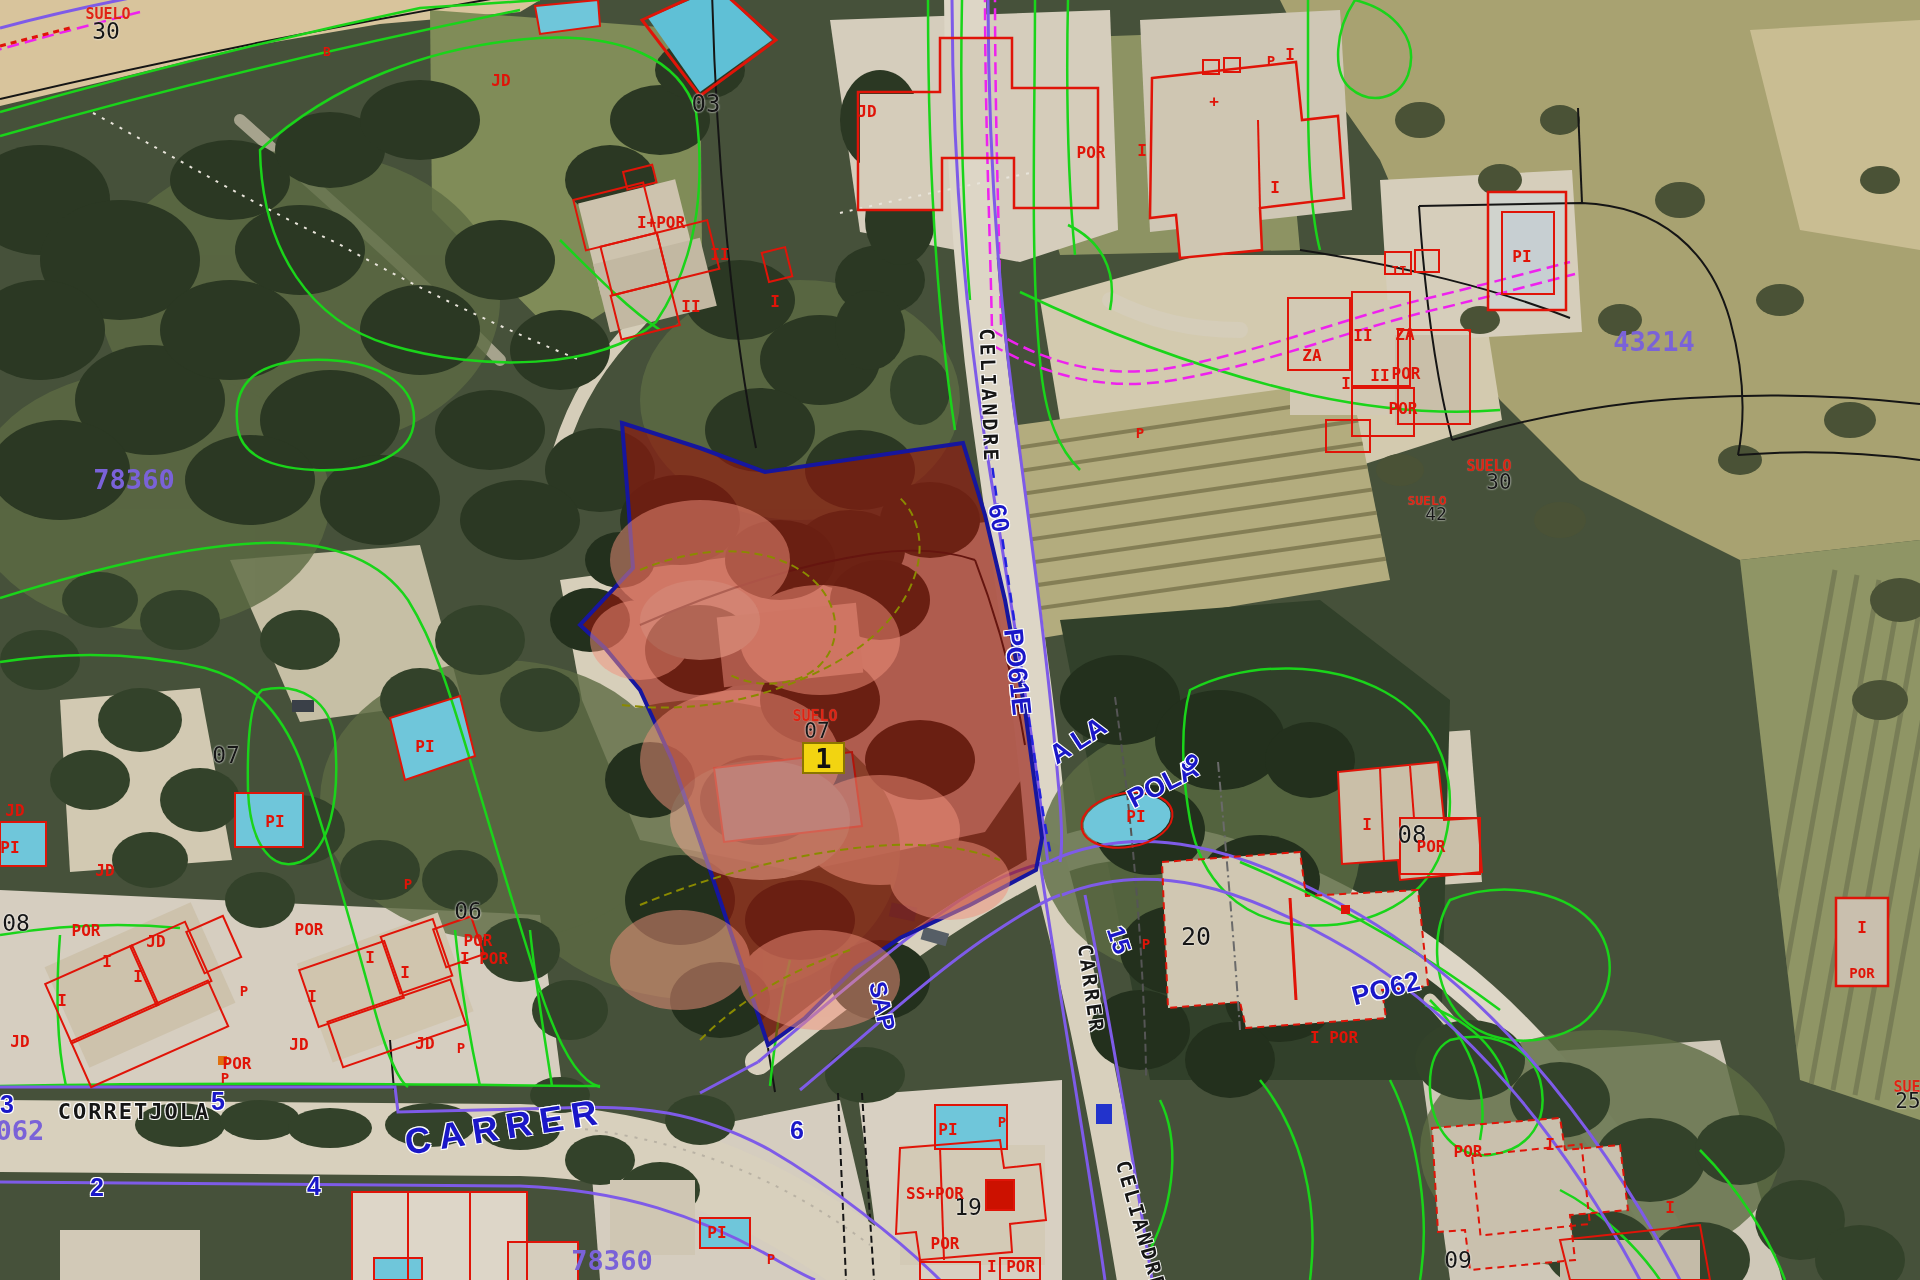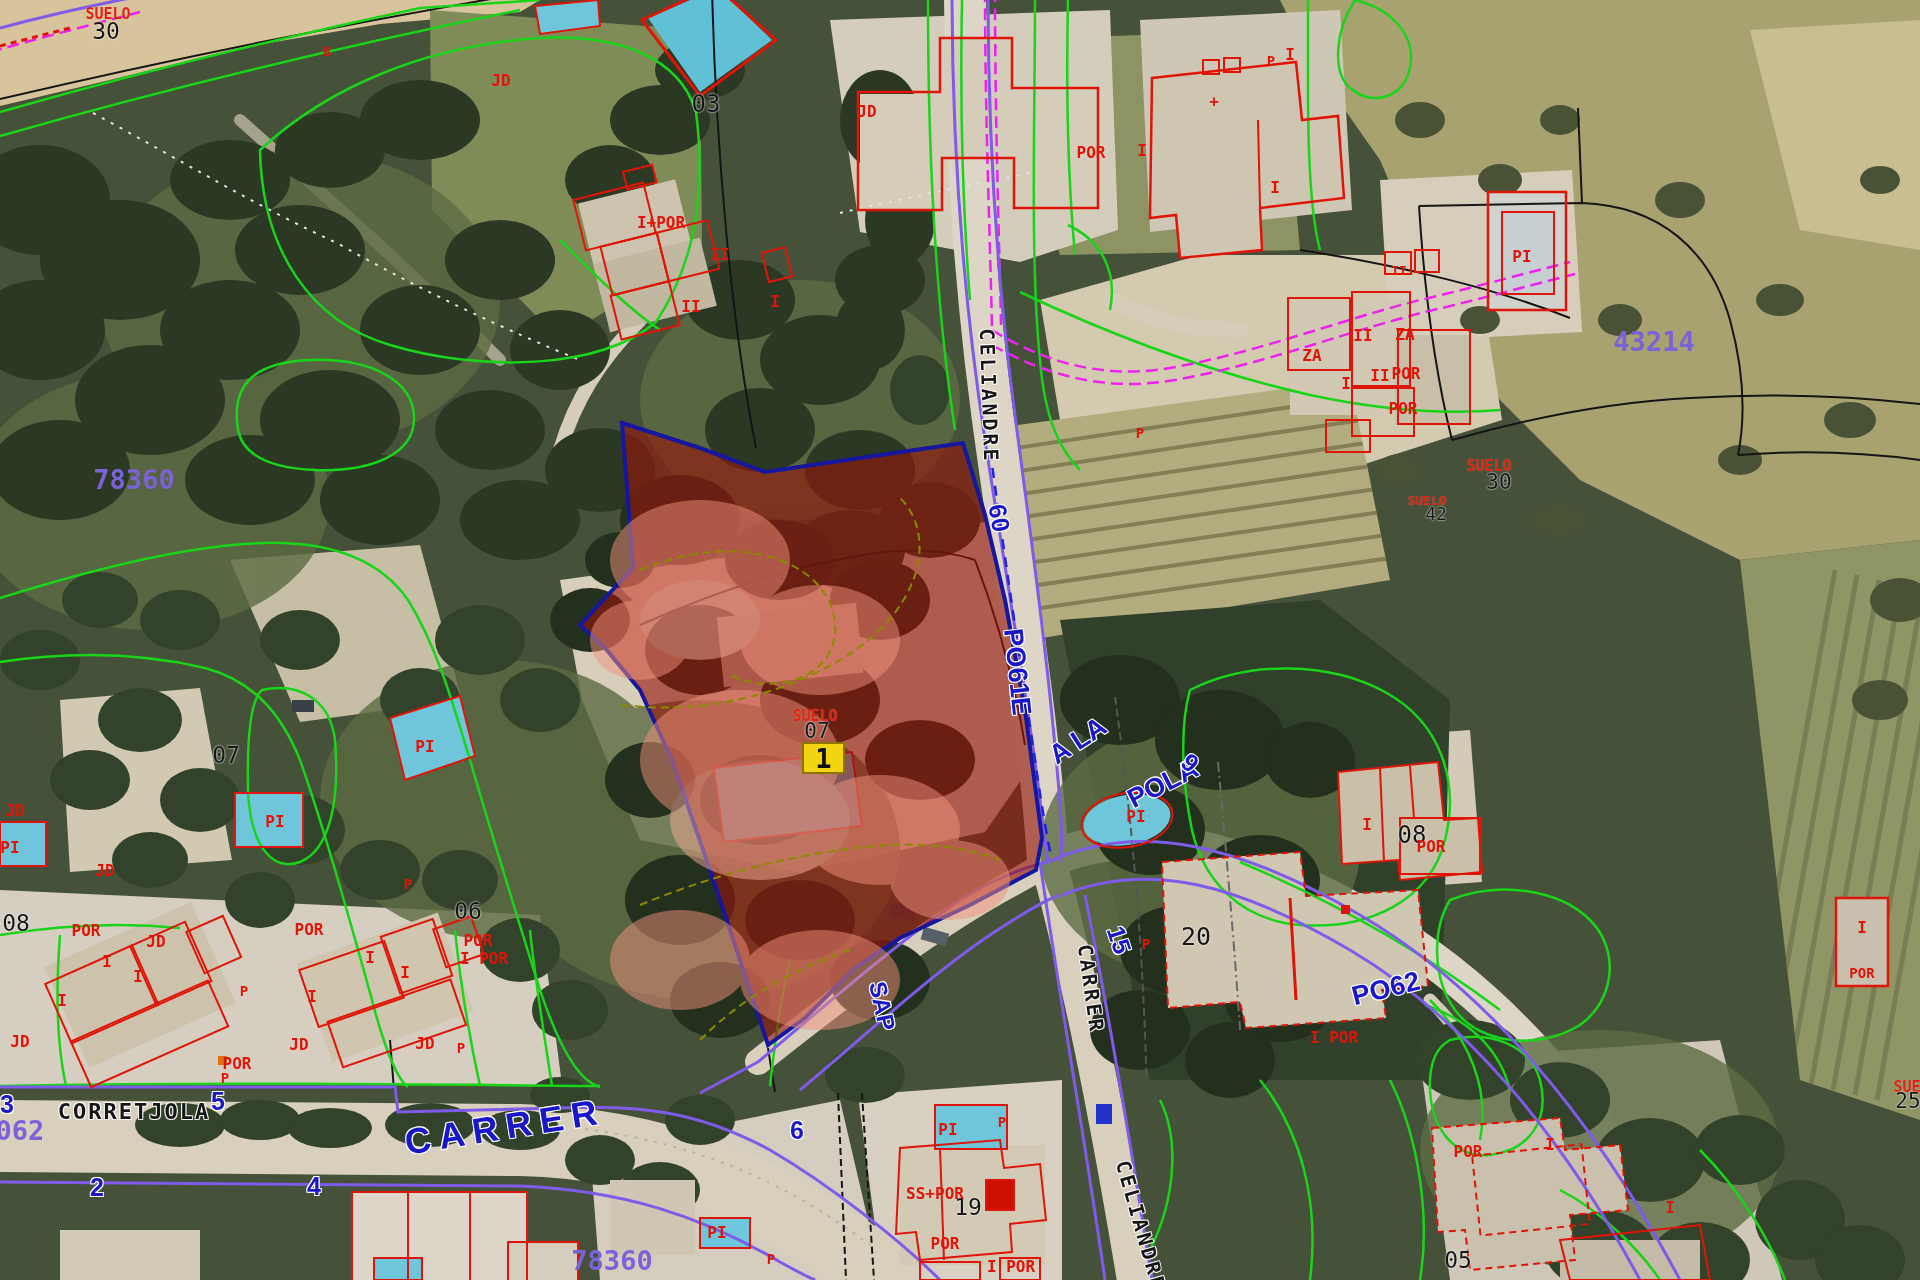--- a/index.html
+++ b/index.html
@@ -475,7 +475,7 @@
       <div class="map-label lbl-parcel-num" style="left: 1196px; top: 936px; color: rgb(22, 22, 22); font-size: 25px; font-weight: 400; font-family: &quot;DejaVu Sans Mono&quot;, monospace; transform: translate(-50%, -50%);">20</div>
       <div class="map-label lbl-parcel-num" style="left: 1412px; top: 835px; color: rgb(22, 22, 22); font-size: 24px; font-weight: 400; font-family: &quot;DejaVu Sans Mono&quot;, monospace; transform: translate(-50%, -50%);">08</div>
       <div class="map-label lbl-parcel-num" style="left: 968px; top: 1207px; color: rgb(22, 22, 22); font-size: 23px; font-weight: 400; font-family: &quot;DejaVu Sans Mono&quot;, monospace; transform: translate(-50%, -50%);">19</div>
-      <div class="map-label lbl-parcel-num" style="left: 1458px; top: 1260px; color: rgb(22, 22, 22); font-size: 23px; font-weight: 400; font-family: &quot;DejaVu Sans Mono&quot;, monospace; transform: translate(-50%, -50%);">05</div>
+      <div class="map-label lbl-parcel-num" style="left: 1458px; top: 1260px; color: rgb(22, 22, 22); font-size: 23px; font-weight: 400; font-family: &quot;DejaVu Sans Mono&quot;, monospace; transform: translate(-50%, -50%);">09</div>
       <div class="map-label lbl-bldg" style="left: 501px; top: 81px; color: rgb(224, 20, 8); font-size: 16px; font-weight: 700; font-family: &quot;DejaVu Sans Mono&quot;, monospace; transform: translate(-50%, -50%);">JD</div>
       <div class="map-label lbl-bldg" style="left: 327px; top: 51px; color: rgb(224, 20, 8); font-size: 13px; font-weight: 700; font-family: &quot;DejaVu Sans Mono&quot;, monospace; transform: translate(-50%, -50%);">B</div>
       <div class="map-label lbl-bldg" style="left: 867px; top: 112px; color: rgb(224, 20, 8); font-size: 16px; font-weight: 700; font-family: &quot;DejaVu Sans Mono&quot;, monospace; transform: translate(-50%, -50%);">JD</div>

